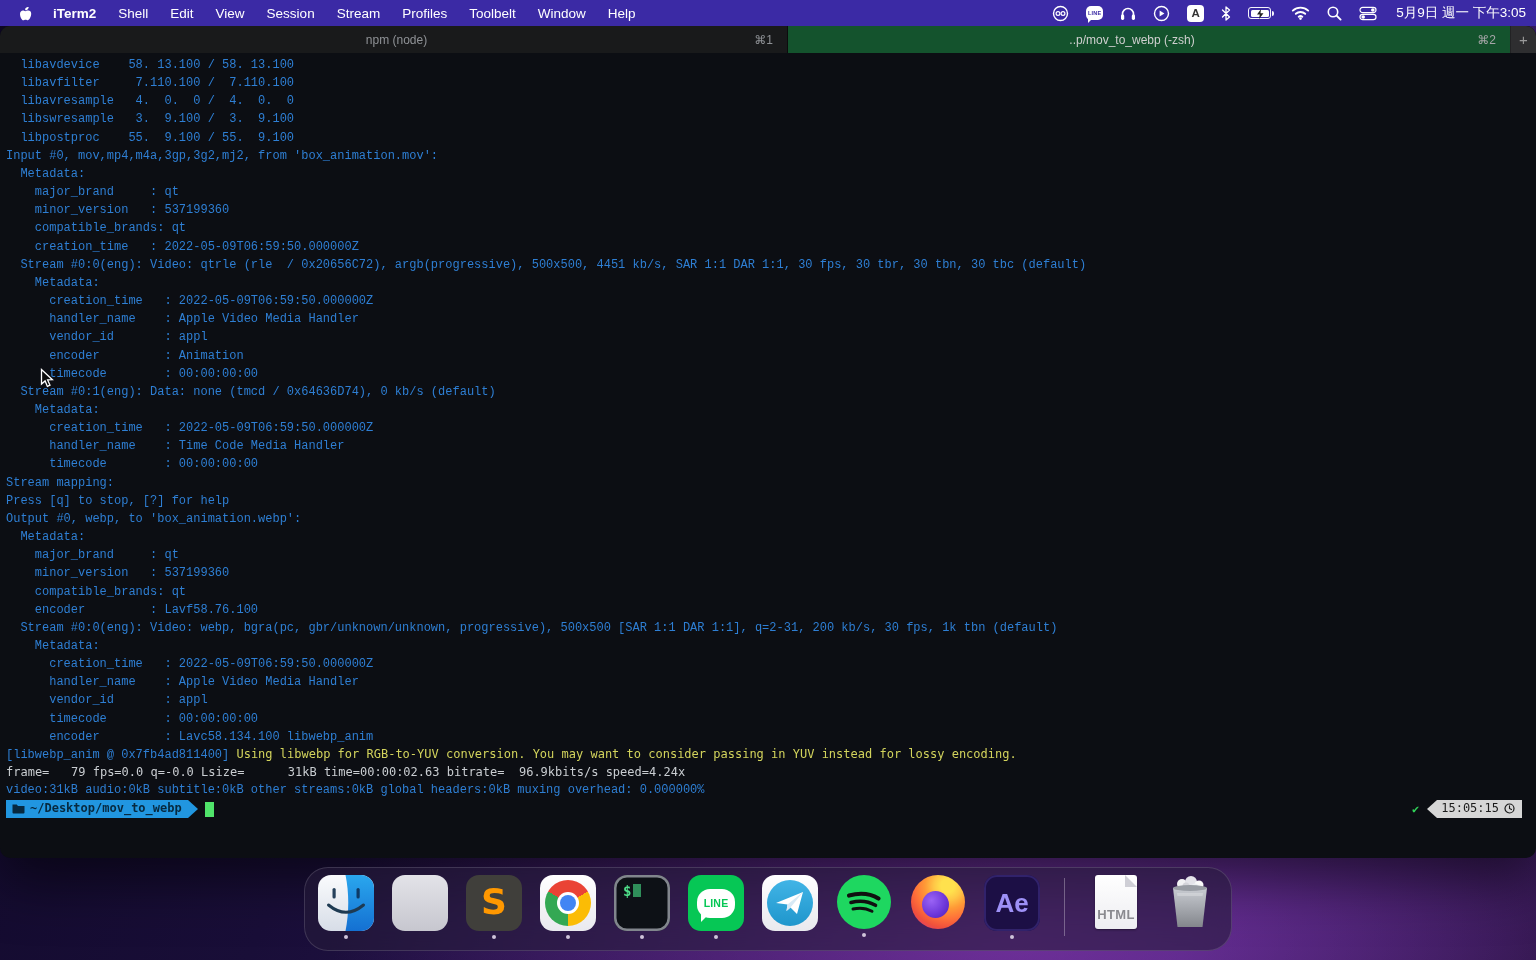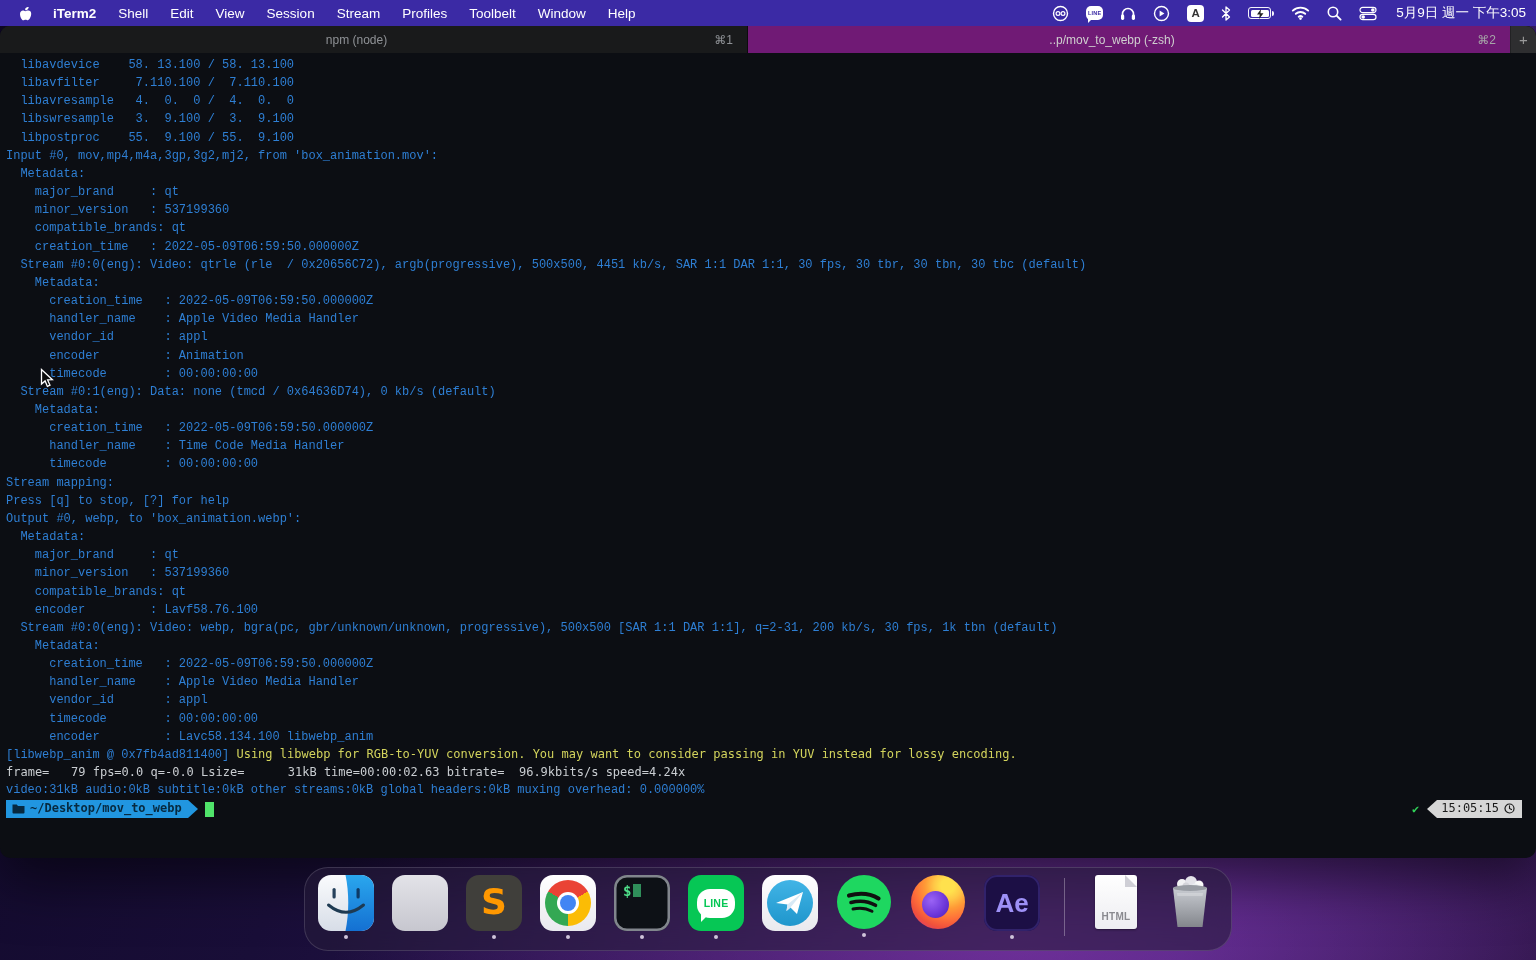--- a/index.html
+++ b/index.html
@@ -56,7 +56,7 @@
   .win-title { position:absolute; left:0; right:0; text-align:center; color:#c6c6c6;
                font-size:13px; font-weight:700; pointer-events:none; }
   .win-short { margin-left:auto; color:#9a9a9a; font-size:13px; padding-right:12px; }
-  .tab-bar { height:27px; display:flex; background:#191a1b; }
+  .tab-bar { height:27px; display:flex; background:#191a1b;padding-left:40px; }
   .tab { display:flex; align-items:center; position:relative; }
   .tab .tab-label { position:absolute; left:0; right:34px; text-align:center; font-size:12px; white-space:nowrap; }
   .tab .tab-short { margin-left:auto; font-size:12px; padding-right:14px; }

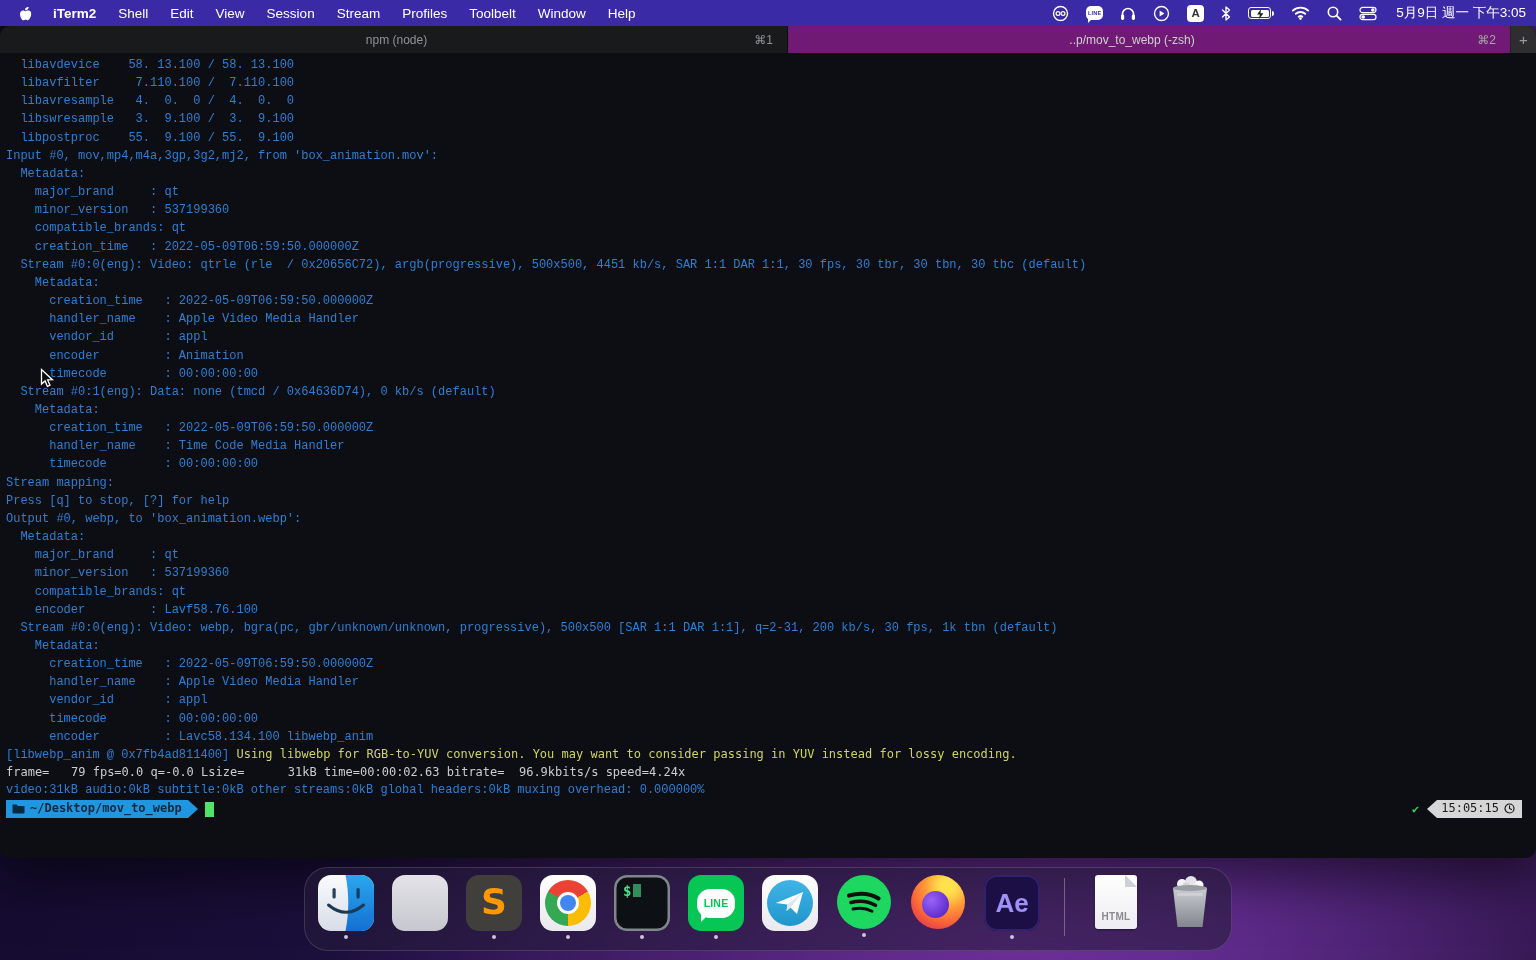--- a/index.html
+++ b/index.html
@@ -62,7 +62,7 @@
   .tab .tab-short { margin-left:auto; font-size:12px; padding-right:14px; }
   .tab1 { width:748px; background:#191a1b; color:#8f9296; border-right:1px solid #0c0c0d; }
   .tab1 .tab-short { color:#8f9296; }
-  .tab2 { flex:1; background:#701a75; color:#cfcfcf; }
+  .tab2 { flex:1; background:#14532d; color:#cfcfcf; }
   .tab2 .tab-short { color:#a6a6a8; }
   .plus-btn { width:26px; background:#2e2e30; border-left:1px solid #222224; color:#9a9a9a;
               font-size:15px; display:flex; align-items:center; justify-content:center; }

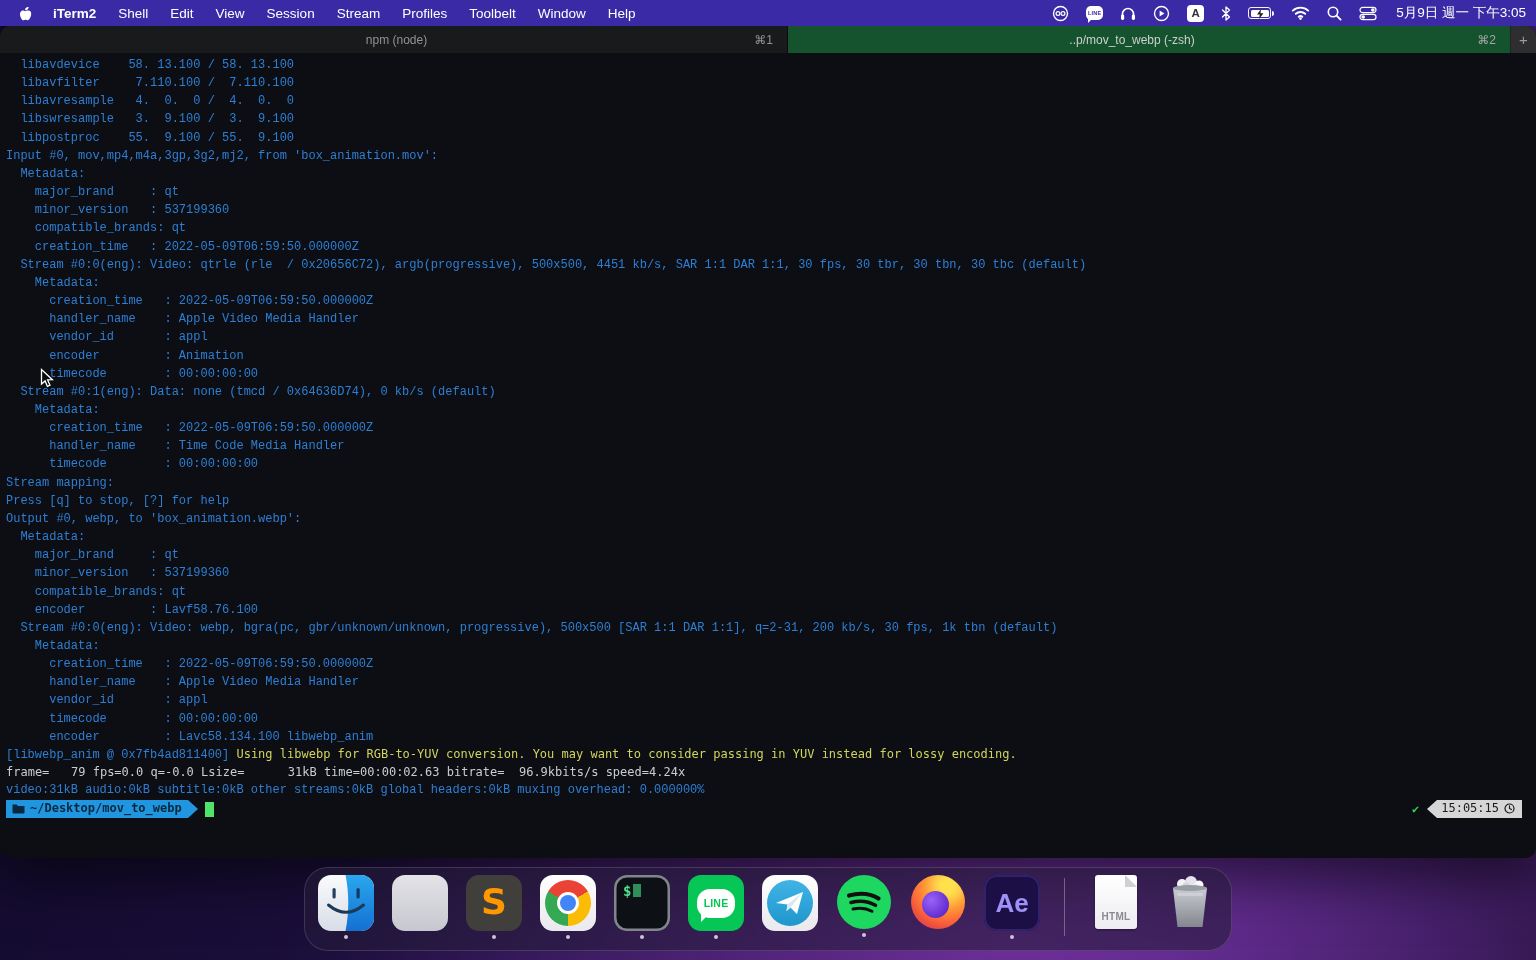--- a/index.html
+++ b/index.html
@@ -142,7 +142,7 @@
     position:relative; box-shadow:0 1px 2px rgba(0,0,0,.4); display:flex; align-items:flex-end; justify-content:center; }
   .file-doc .fold { position:absolute; top:0; right:0; width:0; height:0;
     border-left:12px solid #cfcfd6; border-top:12px solid rgba(255,255,255,0); }
-  .file-doc span { color:#8a8a90; font-size:10px; font-weight:700; margin-bottom:7px; letter-spacing:.3px; }
+  .file-doc span { color:#8a8a90; font-size:13px; font-weight:700; margin-bottom:7px; letter-spacing:.3px; }
 
   .dock-sep { width:1px; height:58px; background:rgba(255,255,255,.30); margin-top:3px; }
 

